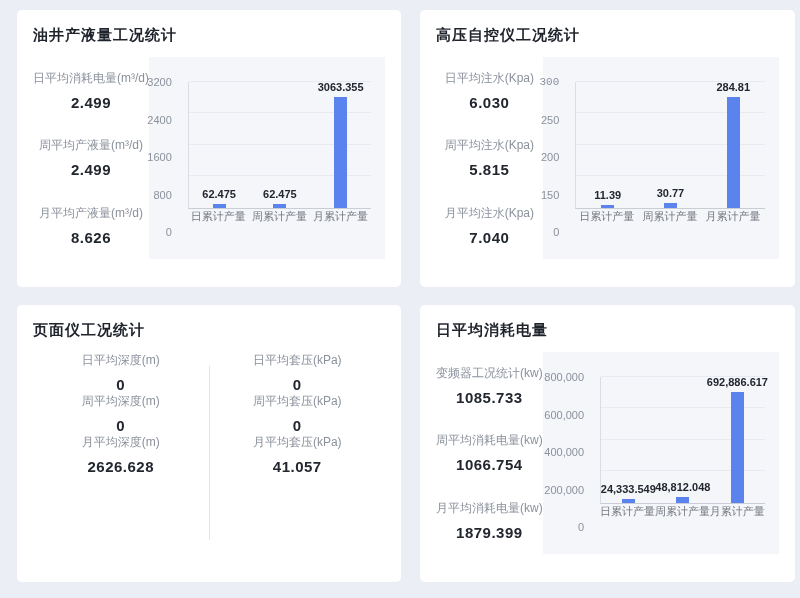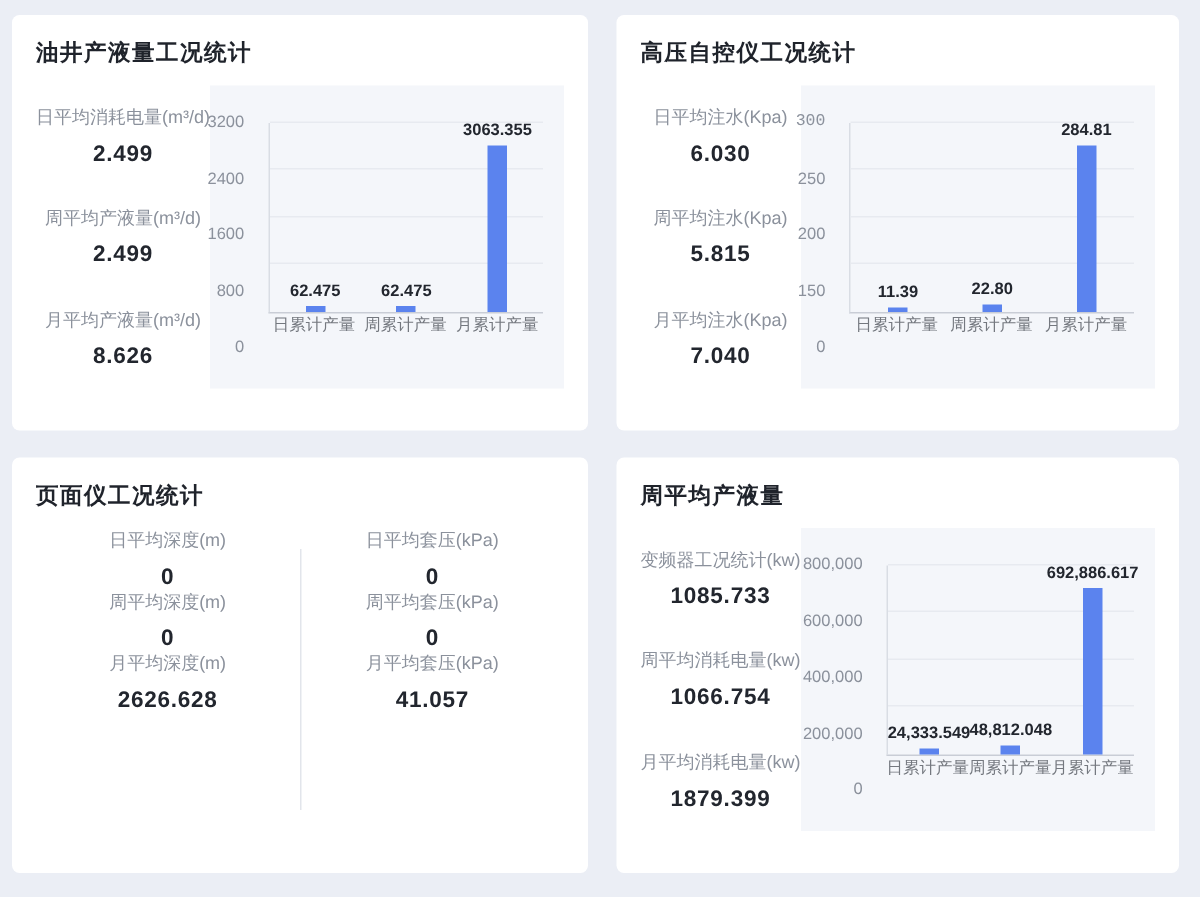--- a/index.html
+++ b/index.html
@@ -12,7 +12,7 @@
   .grid{
     box-sizing:border-box;
     width:800px;height:598px;
-    padding:10px 15px 16px 8px;
+    padding:10px 15px 16px 17px;
     display:grid;
     grid-template-columns:1fr 1fr;
     grid-template-rows:1fr 1fr;

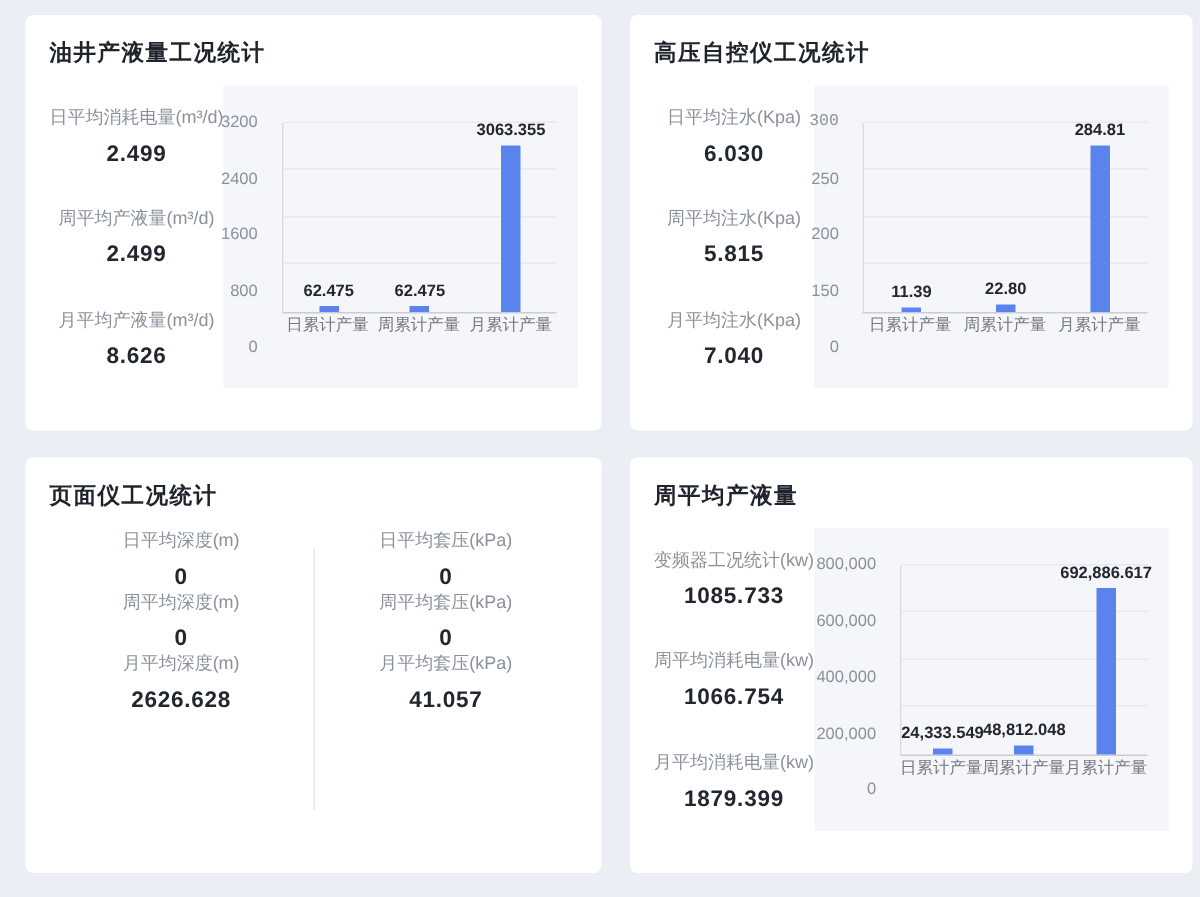--- a/index.html
+++ b/index.html
@@ -253,7 +253,7 @@
                     <div class="bar" style="background: rgb(91, 131, 238); height: 2%;"></div>
                   </div>
                   <div class="bar-slot">
-                    <div class="bar-value">22.80</div>
+                    <div class="bar-value">30.77</div>
                     <div class="bar" style="background: rgb(91, 131, 238); height: 4%;"></div>
                   </div>
                   <div class="bar-slot">

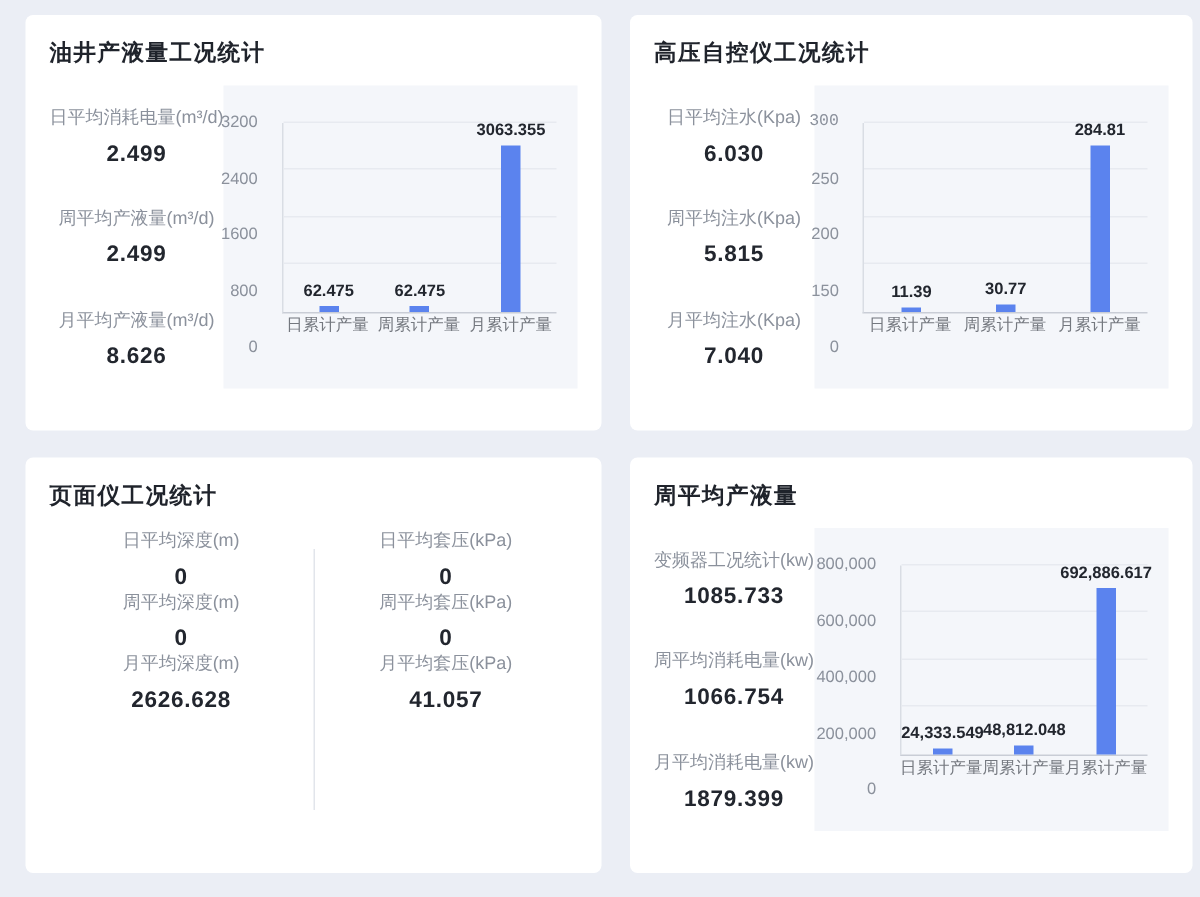--- a/index.html
+++ b/index.html
@@ -309,7 +309,7 @@
   </section>
 
   <section class="card">
-    <h2 class="card-title">周平均产液量</h2>
+    <h2 class="card-title">日平均消耗电量</h2>
     <div class="card-body">
       <div class="stats">
         <div class="stat">

